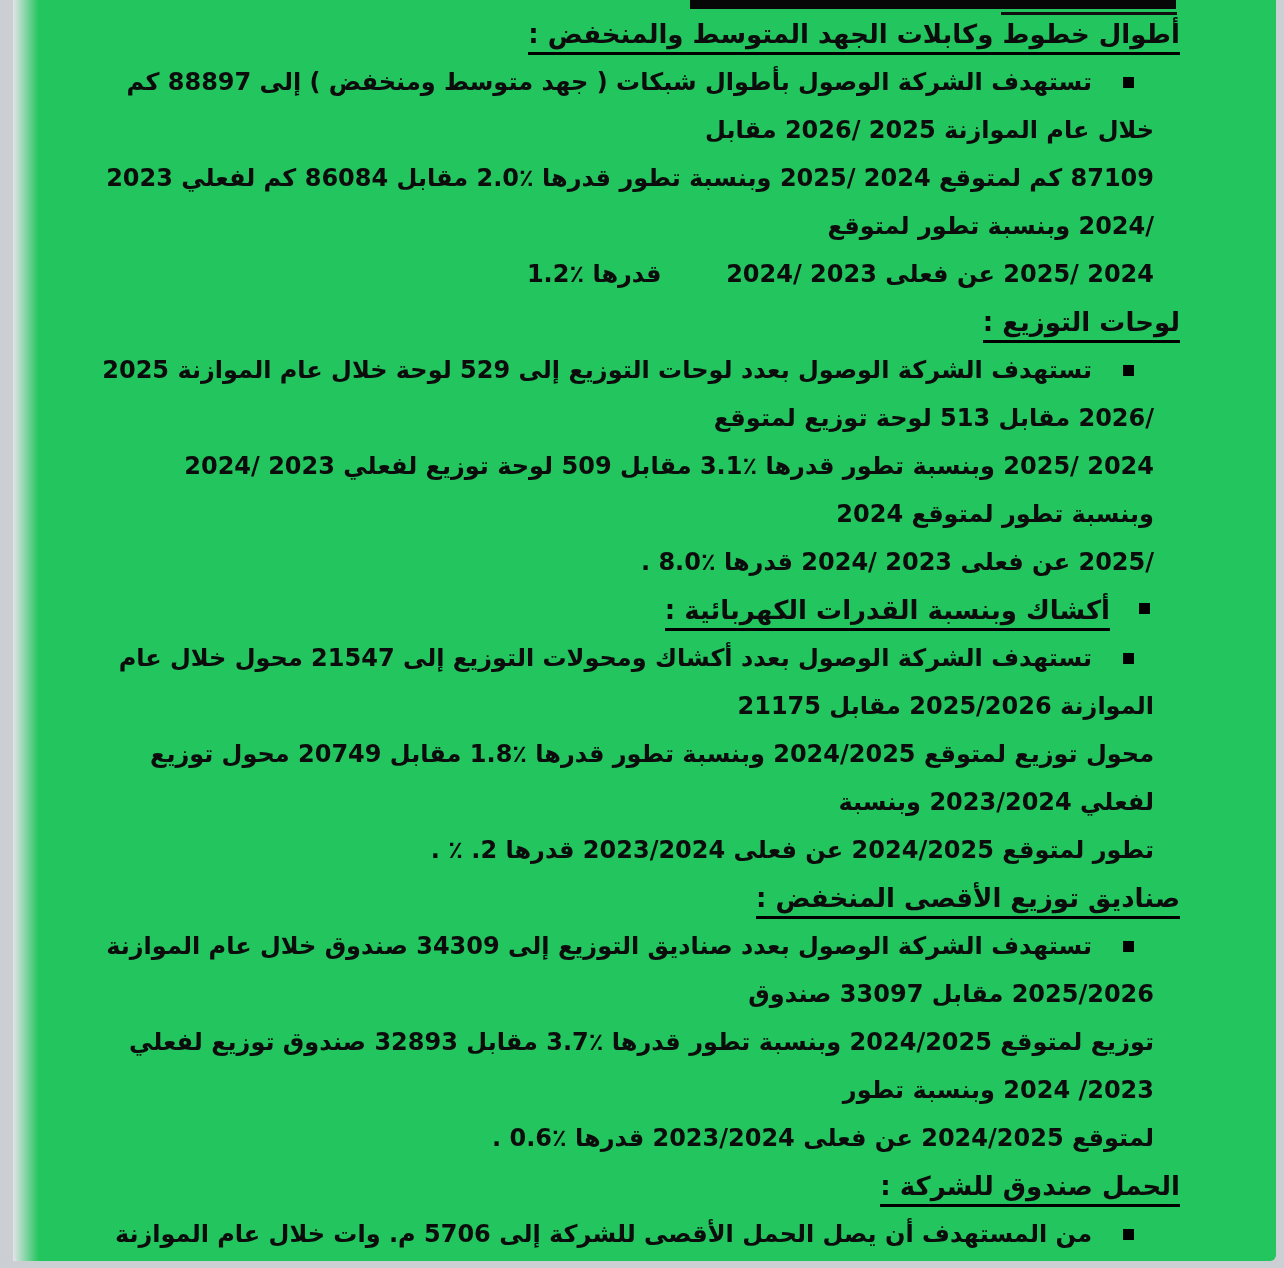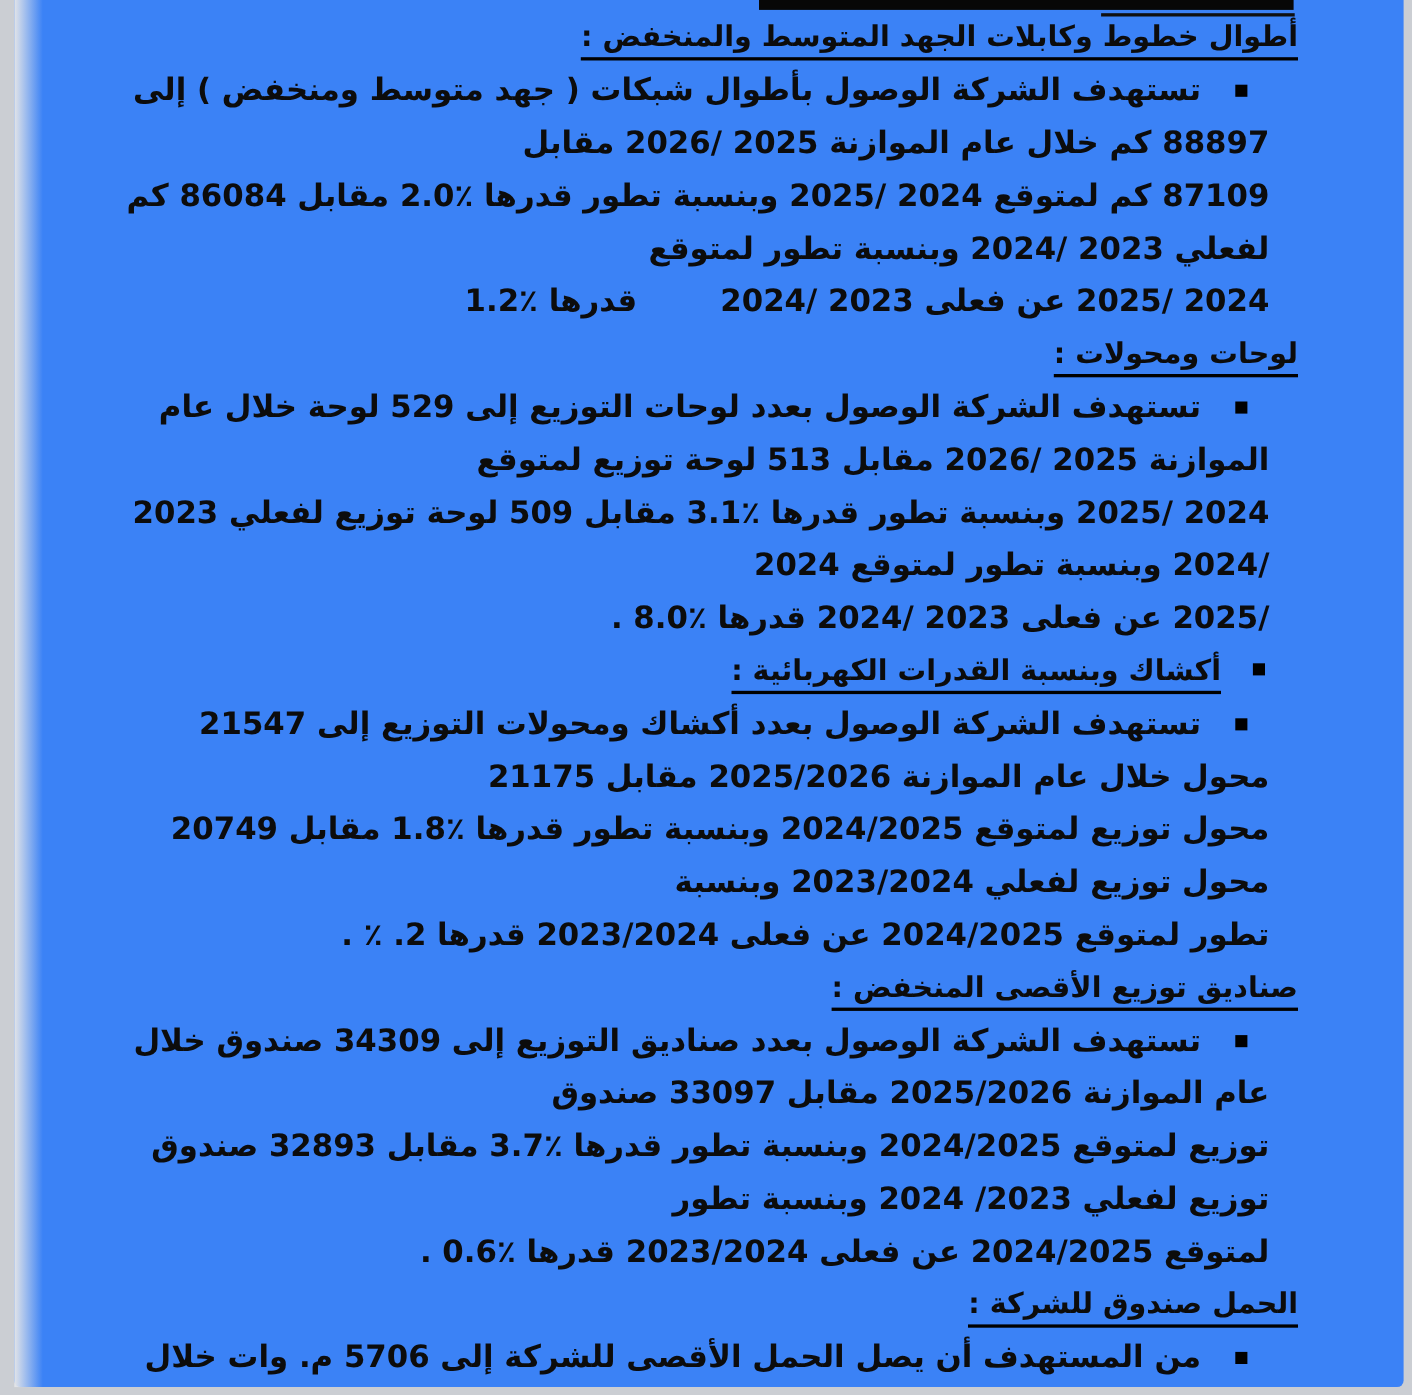--- a/index.html
+++ b/index.html
@@ -12,7 +12,7 @@
     position: absolute;
     left: 13px; top: 0;
     width: 1263px; height: 1261px;
-    background: #3b82f6;
+    background: #22c55e;
     border-radius: 0 0 6px 6px;
   }
   .page::before {

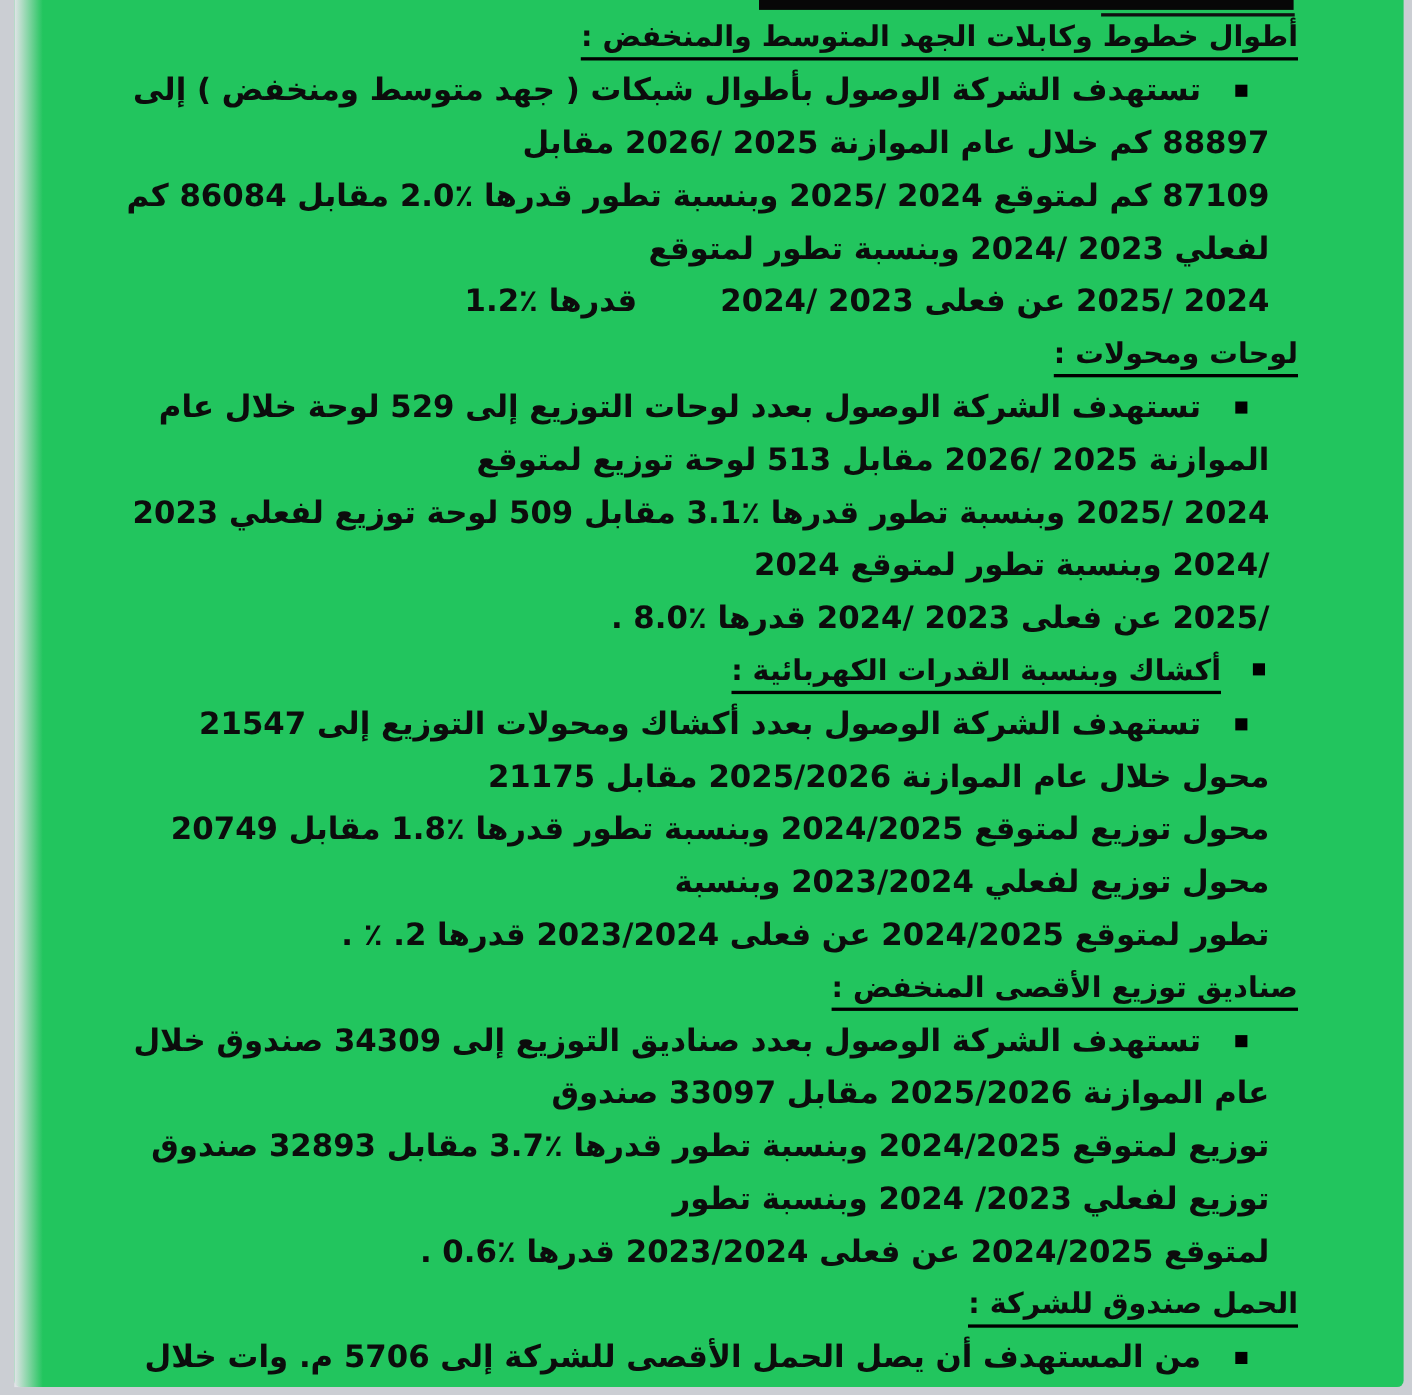--- a/index.html
+++ b/index.html
@@ -61,7 +61,7 @@
   .bullet {
     position: relative;
     margin: 0 26px 0 0;
-    font-size: 28px;
+    font-size: 24px;
     line-height: 48px;
     text-align: right;
     text-indent: 62px;

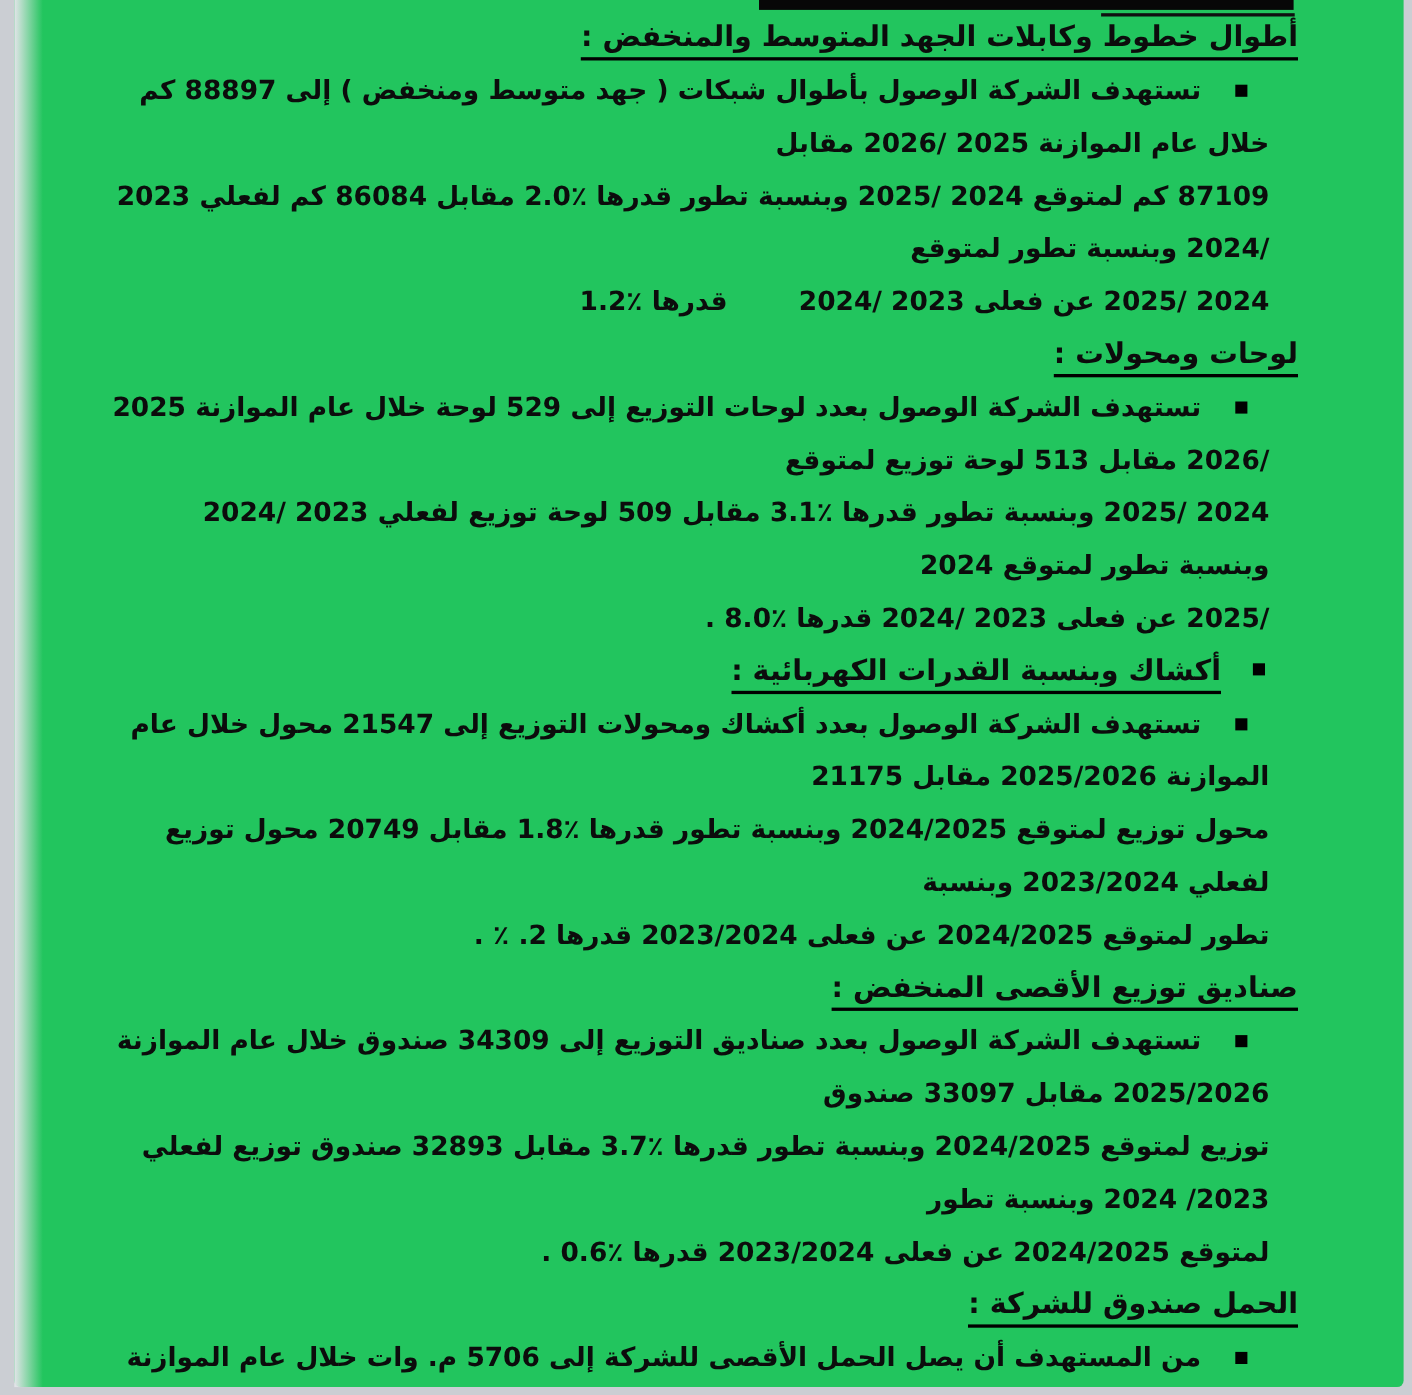--- a/index.html
+++ b/index.html
@@ -97,7 +97,7 @@
     </section>
 
     <section>
-      <h2 class="sec-h"><span class="hu">لوحات ومحولات  :</span></h2>
+      <h2 class="sec-h"><span class="hu">لوحات التوزيع  :</span></h2>
       <div class="bullet">
         <span class="marker"></span>
         <span class="b-text">تستهدف الشركة الوصول بعدد لوحات التوزيع إلى 529 لوحة خلال عام الموازنة 2025 /2026 مقابل 513 لوحة توزيع لمتوقع

